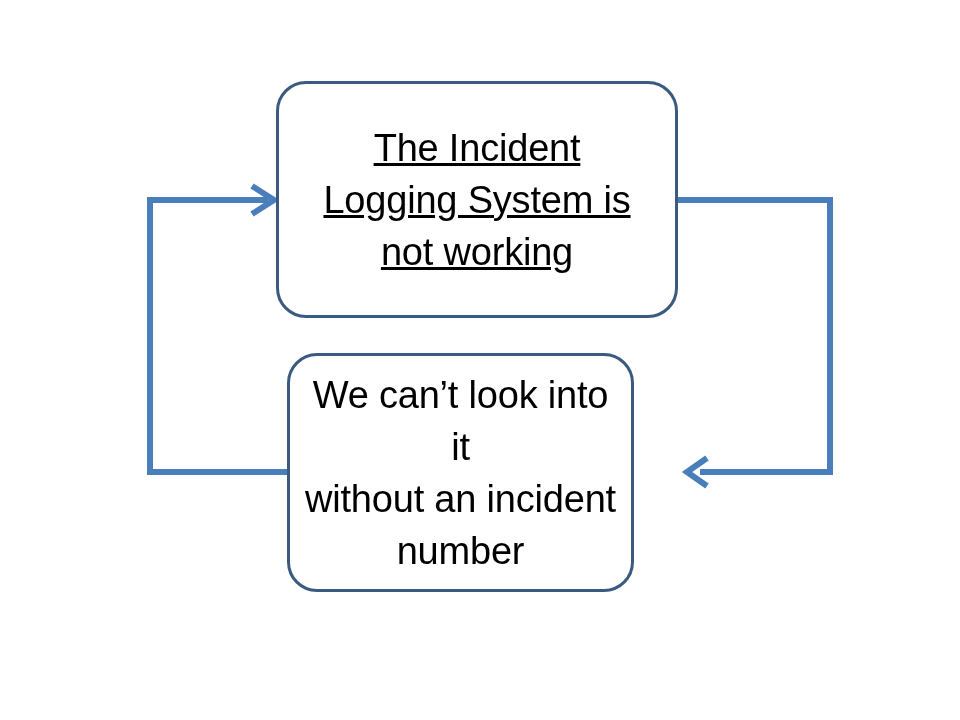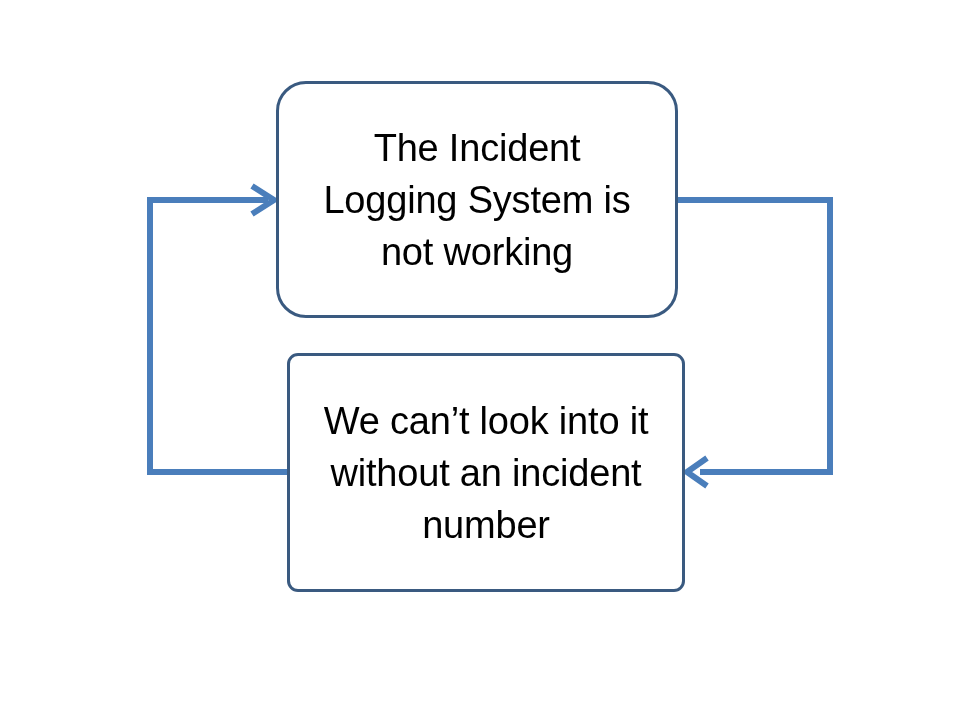--- a/index.html
+++ b/index.html
@@ -41,6 +41,7 @@
     top: 81px;
     width: 402px;
     height: 237px;
+    text-decoration: underline;
   }
   #node-bottom {
     left: 287px;

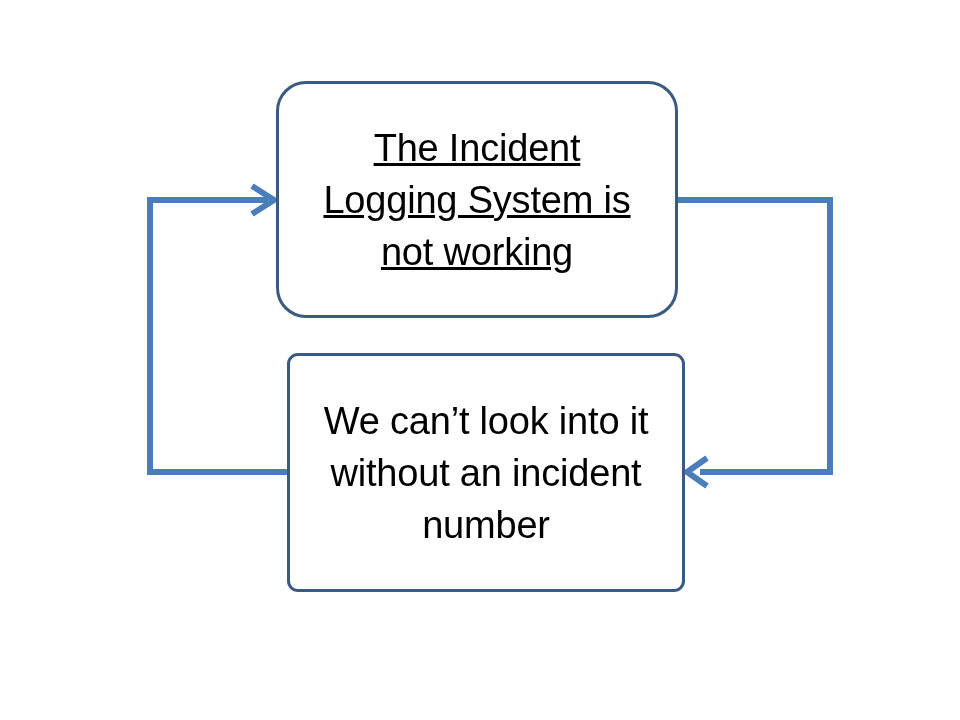--- a/index.html
+++ b/index.html
@@ -46,9 +46,8 @@
   #node-bottom {
     left: 287px;
     top: 353px;
-    width: 398px;
+    width: 347px;
     height: 239px;
-    border-radius: 11px;
   }
   .node-text {
     font-family: "Liberation Sans", sans-serif;

